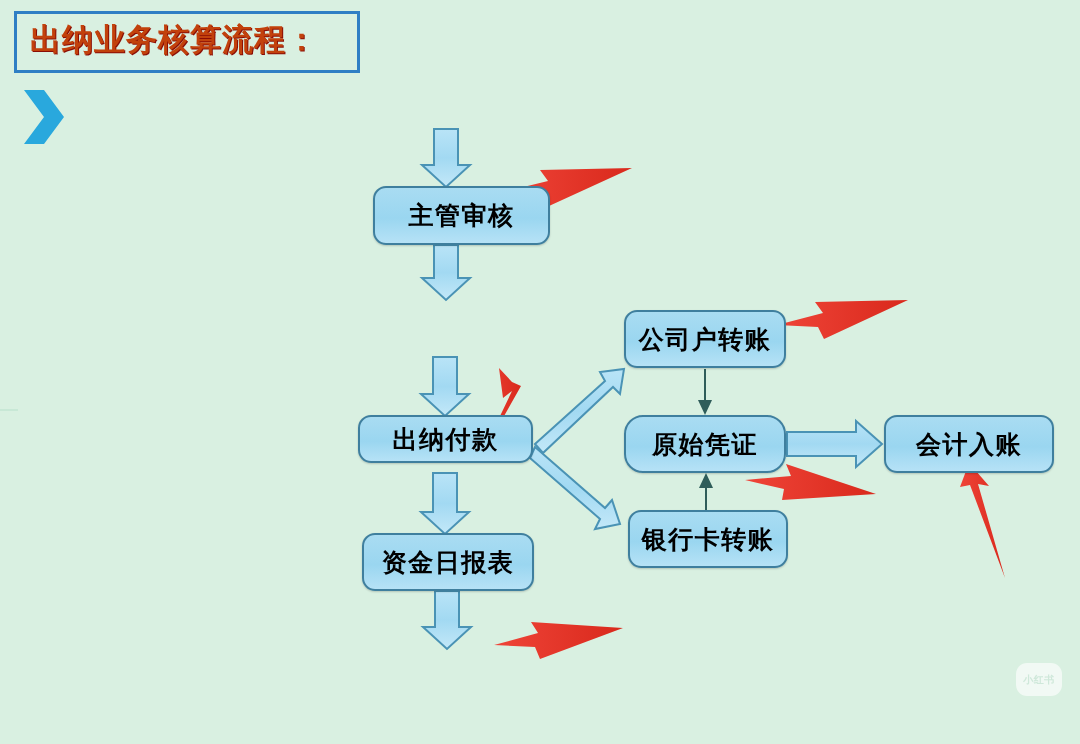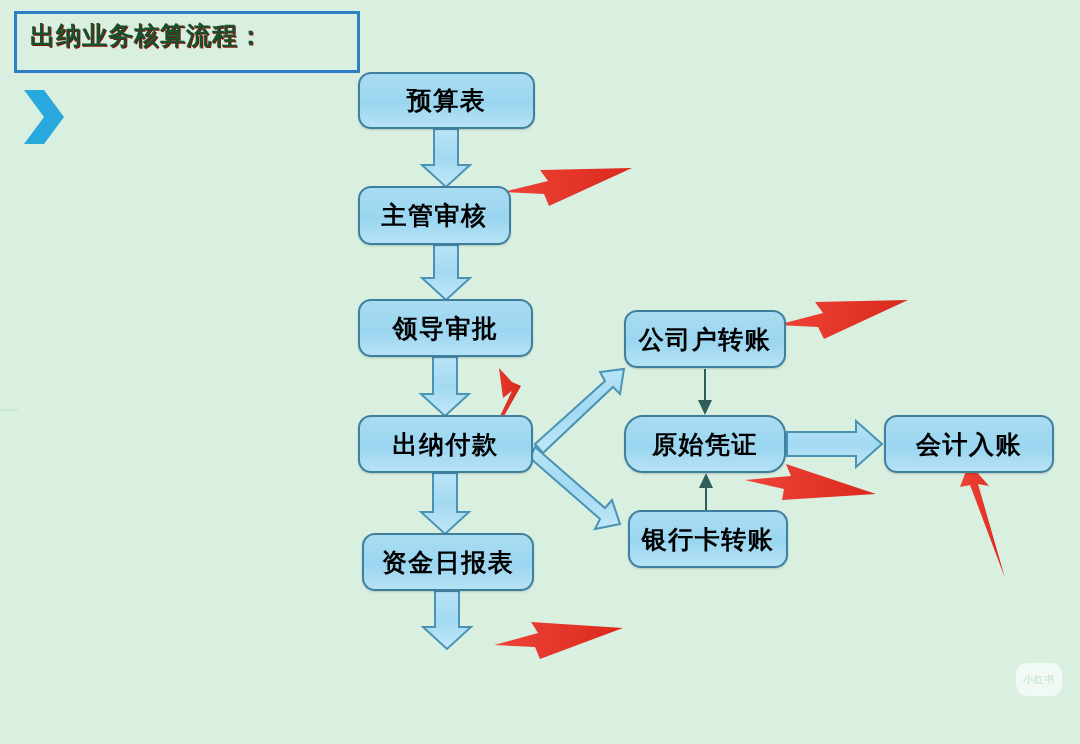--- a/index.html
+++ b/index.html
@@ -31,9 +31,9 @@
     position: absolute;
     left: 30px;
     top: 19px;
-    font-size: 25px;
+    font-size: 31px;
     font-weight: bold;
-    color: #14532d;
+    color: #c2410c;
     letter-spacing: 1px;
     white-space: nowrap;
     text-shadow: 1px 1px 0 #8a0d06;

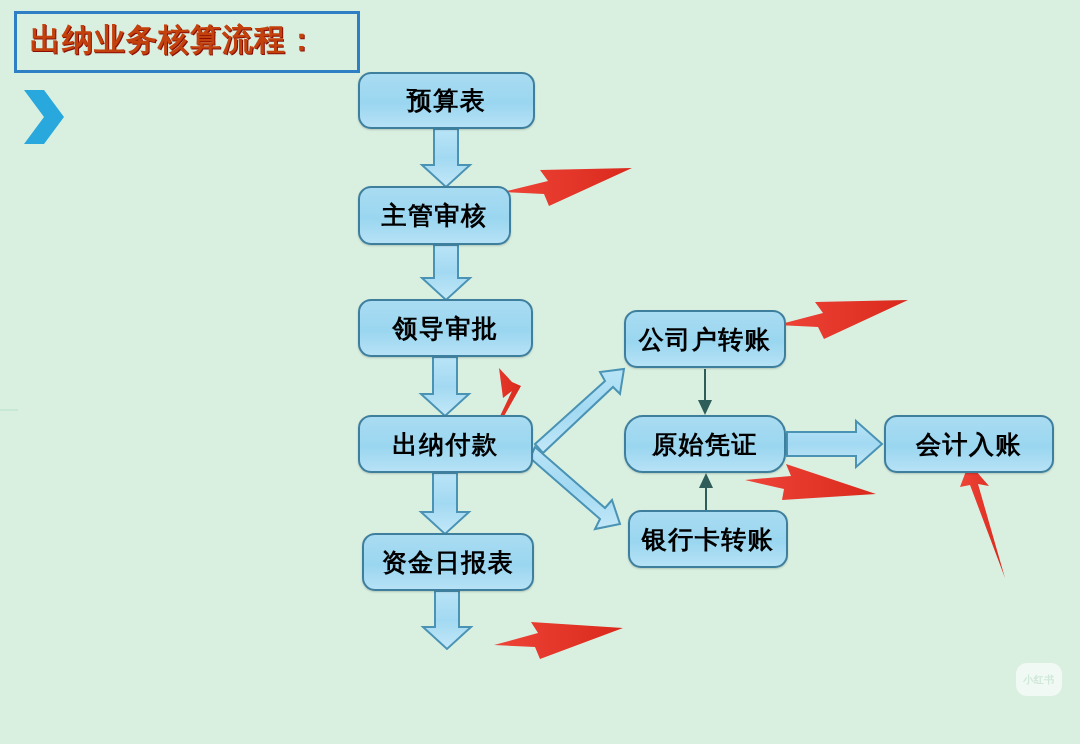--- a/index.html
+++ b/index.html
@@ -178,9 +178,6 @@
     </g>
   </svg>
 
-  <div class="node" style="left:358px; top:72px; width:177px; height:57px;">
-    <span>预算表</span>
-  </div>
 
   <div class="node" style="left:358px; top:186px; width:153px; height:59px;">
     <span>主管审核</span>

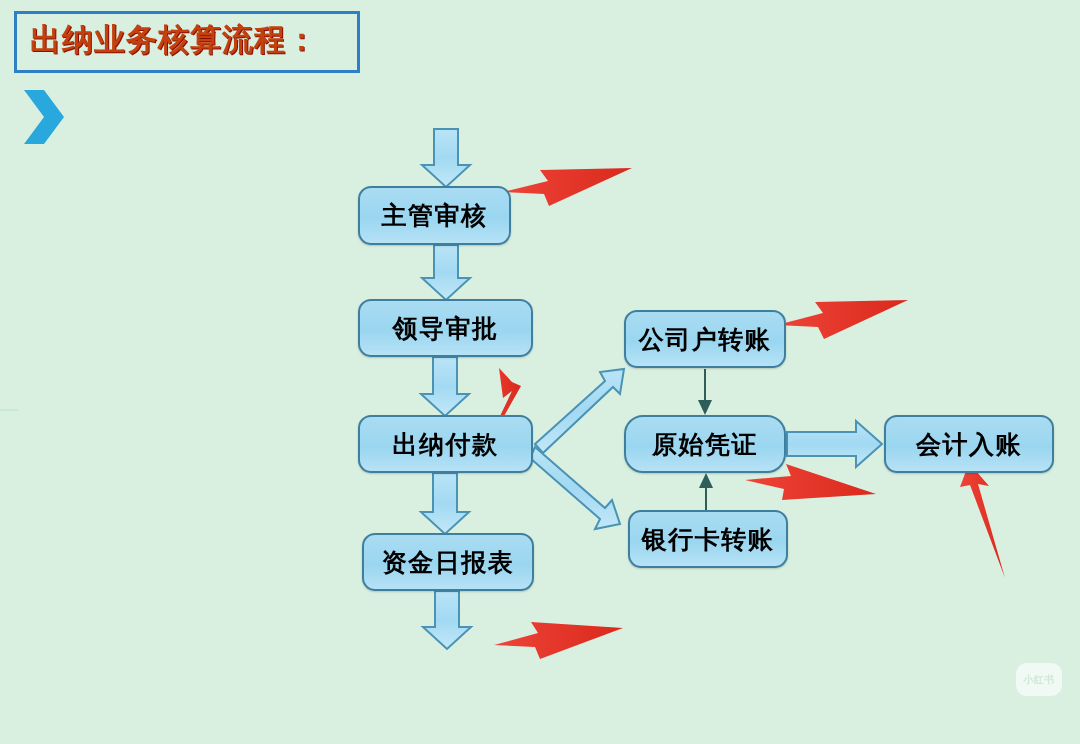--- a/index.html
+++ b/index.html
@@ -179,7 +179,7 @@
   </svg>
 
 
-  <div class="node" style="left:358px; top:186px; width:153px; height:59px;">
+  <div class="node" style="left:373px; top:186px; width:177px; height:59px;">
     <span>主管审核</span>
   </div>
 

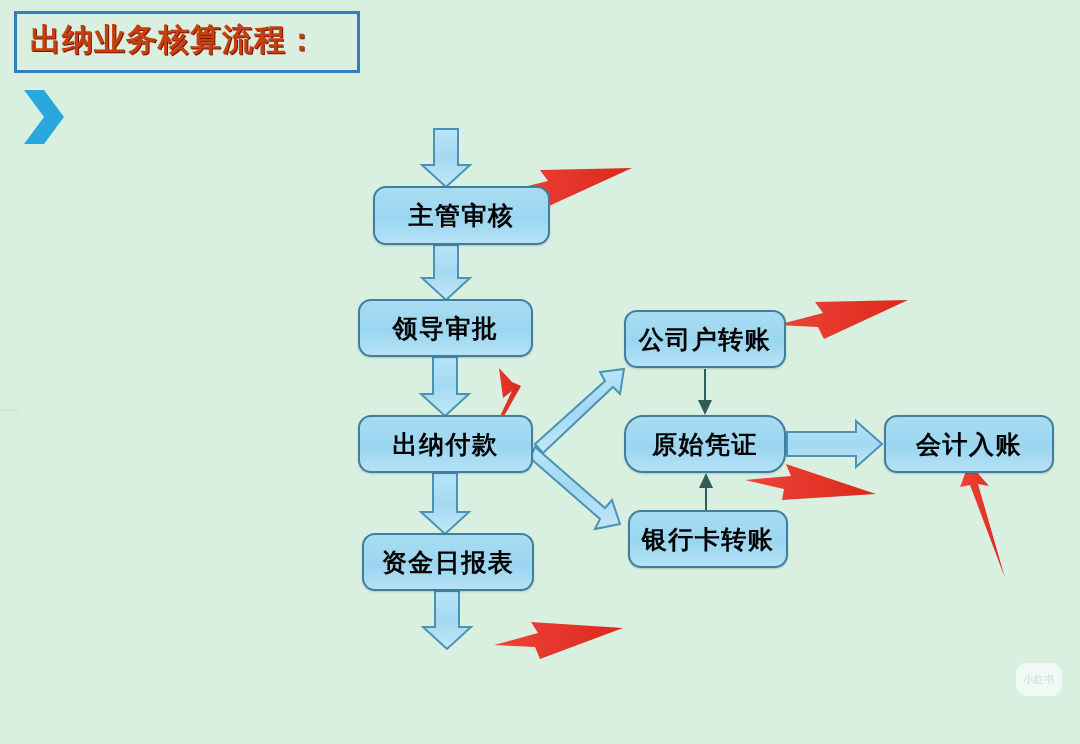--- a/index.html
+++ b/index.html
@@ -183,9 +183,6 @@
     <span>主管审核</span>
   </div>
 
-  <div class="node" style="left:358px; top:299px; width:175px; height:58px;">
-    <span>领导审批</span>
-  </div>
 
   <div class="node" style="left:358px; top:415px; width:175px; height:58px;">
     <span>出纳付款</span>

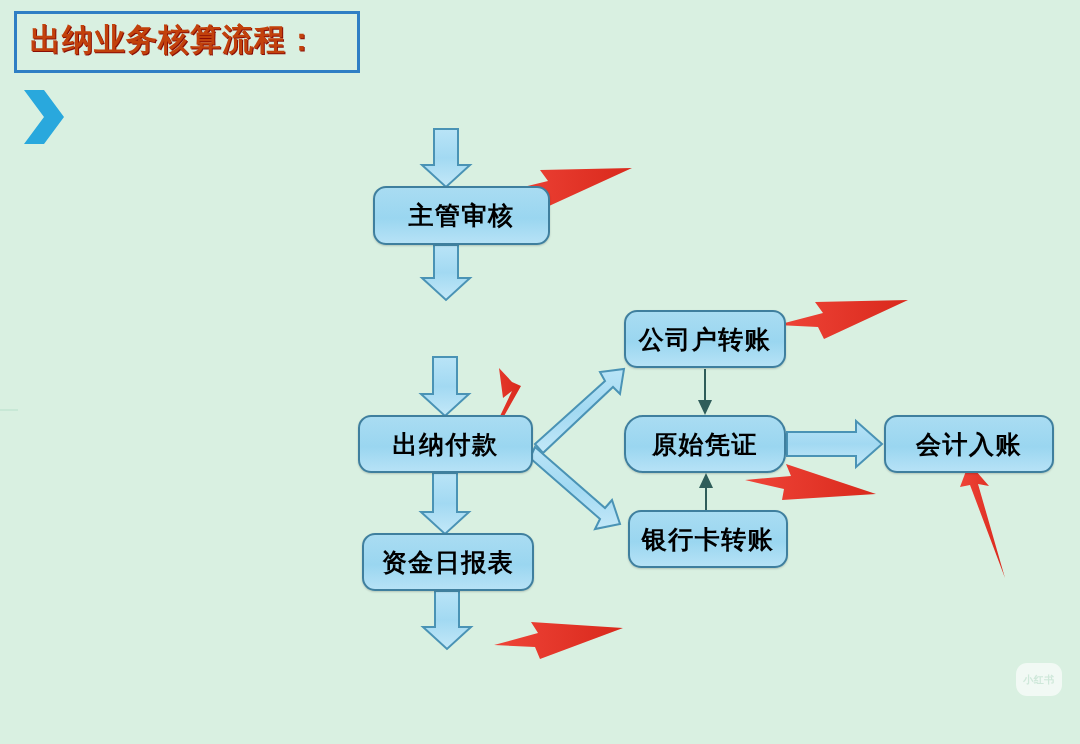--- a/index.html
+++ b/index.html
@@ -184,7 +184,7 @@
   </div>
 
 
-  <div class="node" style="left:358px; top:415px; width:175px; height:58px;">
+  <div class="node" style="left:358px; top:415px; width:175px; height:48px;">
     <span>出纳付款</span>
   </div>
 

